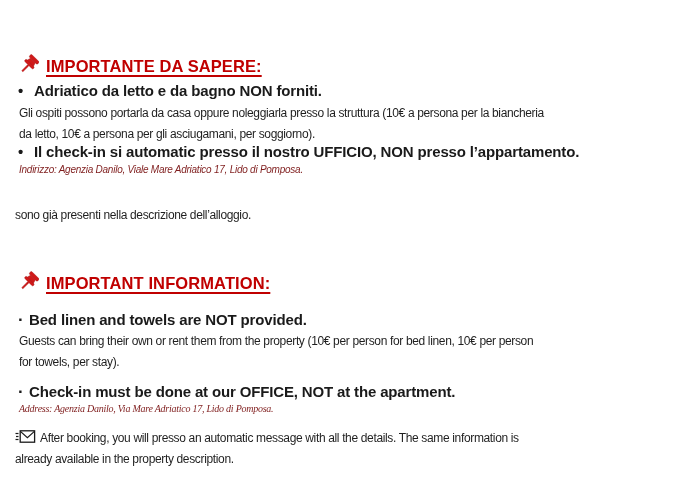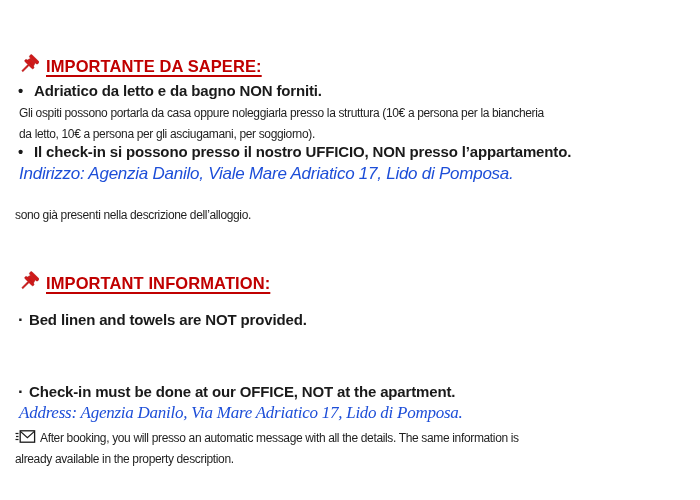--- a/index.html
+++ b/index.html
@@ -101,7 +101,7 @@
   </div>
 
   <div class="abs bullet-line bullet-it" style="left:18px; top:111px;">
-    <span class="bullet-glyph">•</span><span>Il check-in si possono presso il nostro UFFICIO, NON presso l’appartamento.</span>
+    <span class="bullet-glyph">•</span><span>Il check-in si automatic presso il nostro UFFICIO, NON presso l’appartamento.</span>
   </div>
 
   <div class="abs address-line" style="left:19px; top:132px;">Indirizzo: Agenzia Danilo, Viale Mare Adriatico 17, Lido di Pomposa.</div>

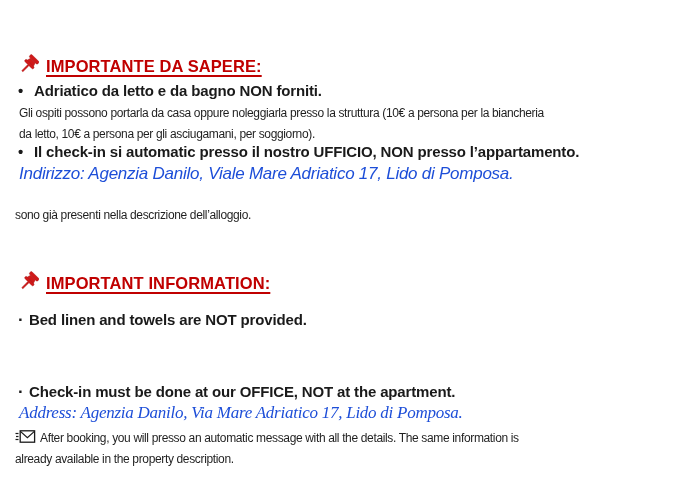--- a/index.html
+++ b/index.html
@@ -60,10 +60,10 @@
 
   
   .address-line {
-    font-size: 17px;
+    font-size: 10px;
     font-style: italic;
     letter-spacing: -0.25px;
-    color: #1d4ed8;
+    color: #7f1d1d;
   }
 
   

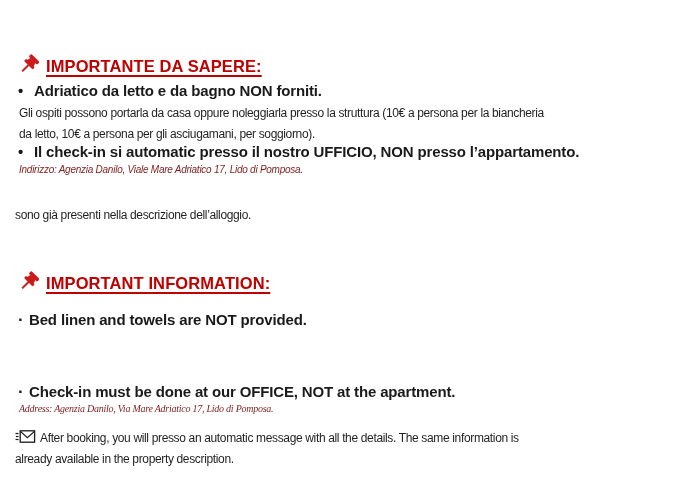--- a/index.html
+++ b/index.html
@@ -126,6 +126,10 @@
     <span class="htext">IMPORTANT INFORMATION:</span>
   </div>
 
+  <div class="abs" style="left:19px; top:299px;">
+    <div class="body-line">Guests can bring their own or rent them from the property (10€ per person for bed linen, 10€ per person</div>
+    <div class="body-line">for towels, per stay).</div>
+  </div>
 
   <div class="abs bullet-line bullet-en" style="left:18px; top:350px;">
     <span class="bullet-glyph">·</span><span>Check-in must be done at our OFFICE, NOT at the apartment.</span>

